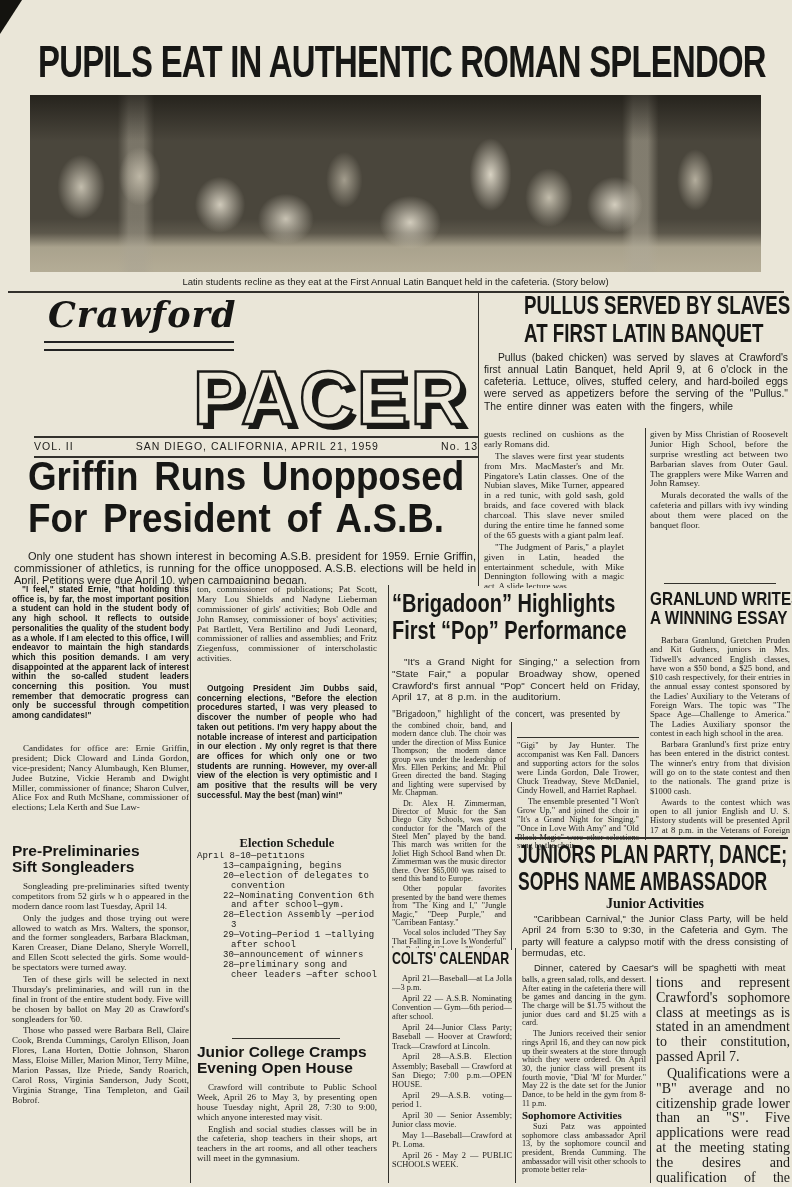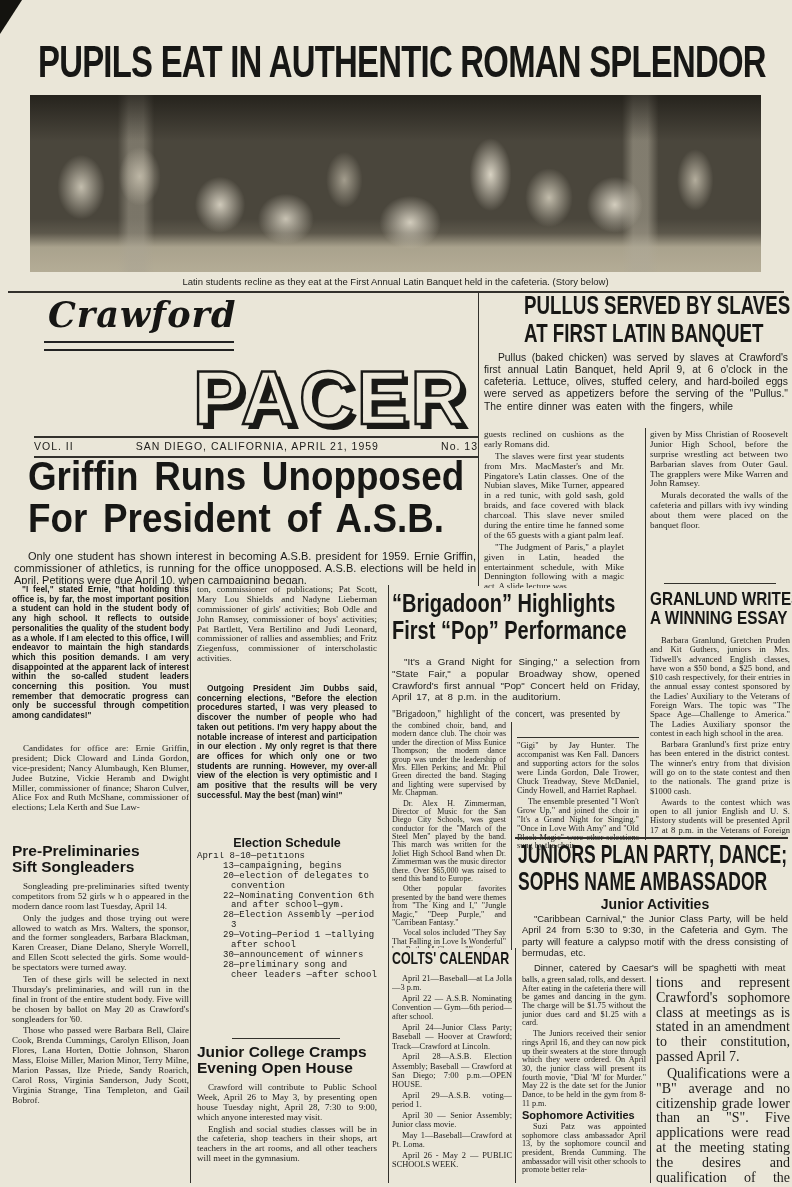--- a/index.html
+++ b/index.html
@@ -16,7 +16,7 @@
   .sansbold{font-family:"Liberation Sans",sans-serif;font-weight:bold;font-size:8.3px;line-height:1.17;text-align:justify;}
   .sansbold p{margin:0 0 2px;text-indent:10px;}
   .sanslead{font-family:"Liberation Sans",sans-serif;text-align:justify;}
-  .subhead{font-family:Liberation Sans, sans-serif;font-weight:bold;text-align:center;color:#171715;}
+  .subhead{font-family:Liberation Serif, serif;font-weight:bold;text-align:center;color:#171715;}
   .cal p{margin:0 0 1.5px;text-indent:10px;}
   .sched p{margin:0;padding-left:34px;text-indent:-8px;font-family:Liberation Mono, monospace;}
   .sched p.first{padding-left:0;text-indent:0;}

